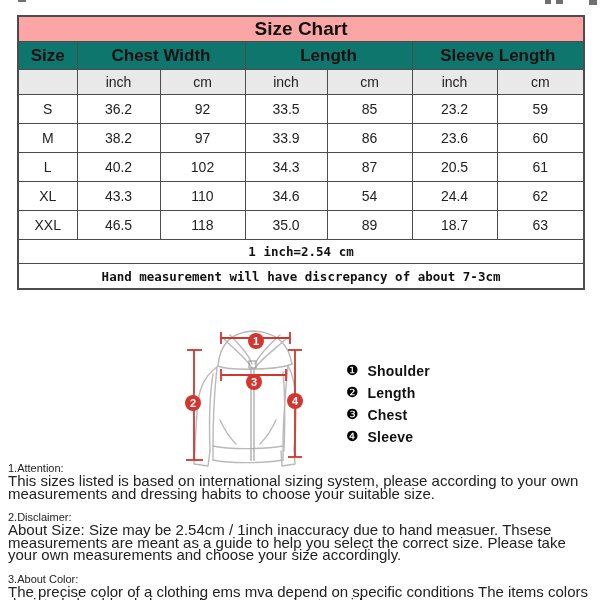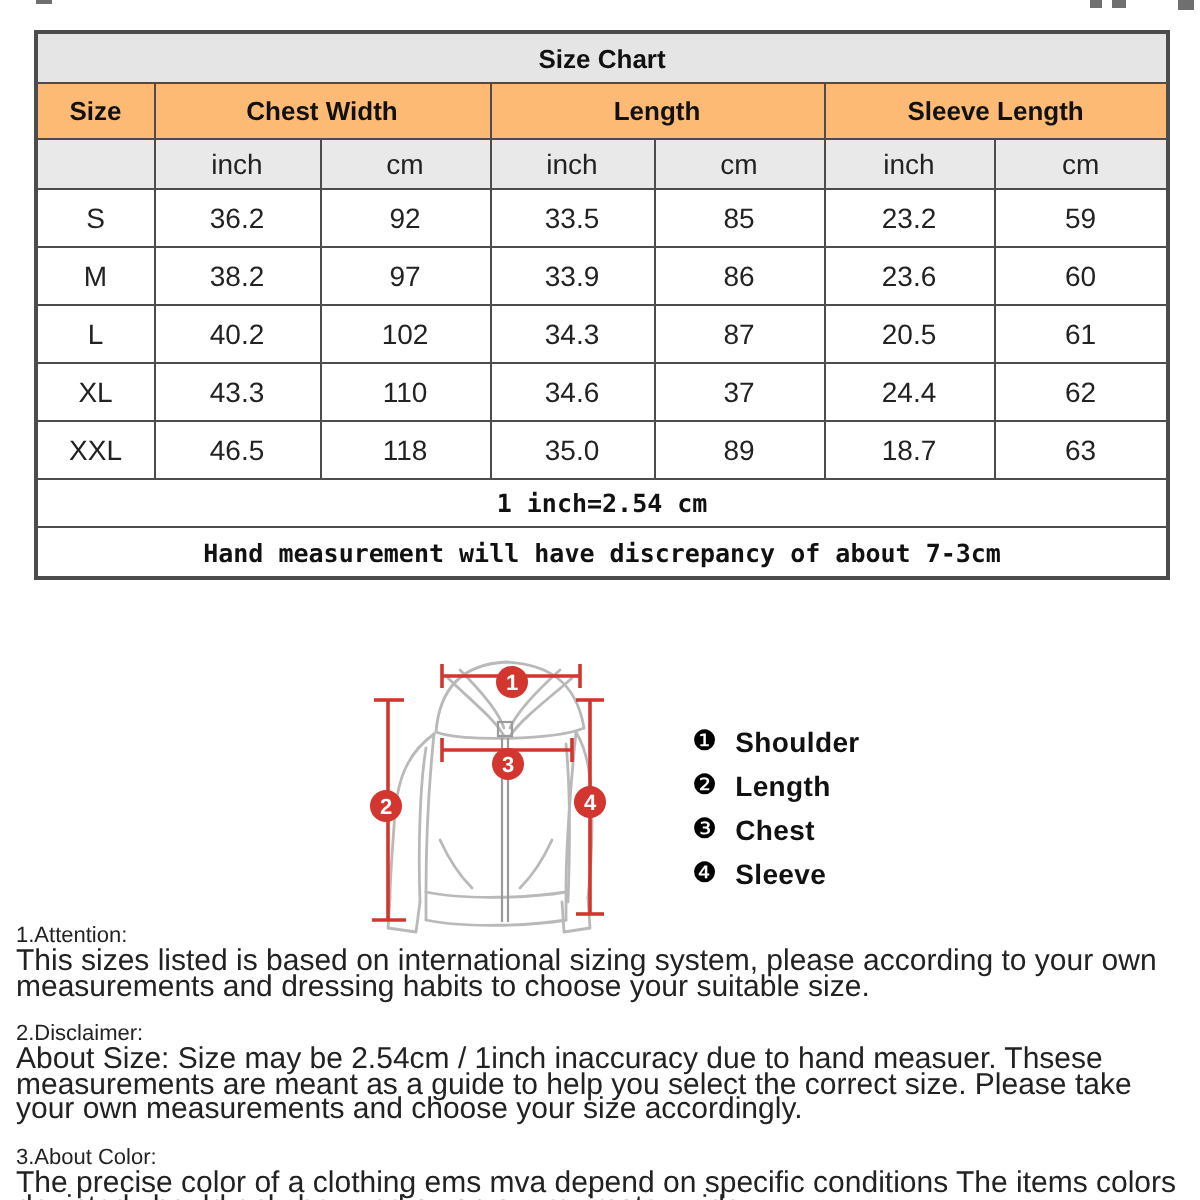--- a/index.html
+++ b/index.html
@@ -20,7 +20,7 @@
     border:1px solid #4c4c4c;text-align:center;vertical-align:middle;
     padding:0;overflow:hidden;white-space:nowrap;
   }
-  tr.r-title td{height:24px;background:#e5e5e5;font-size:13px;font-weight:bold;color:#111;}
+  tr.r-title td{height:24px;background:#fca5a5;font-size:19px;font-weight:bold;color:#111;}
   tr.r-group td{height:27px;background:#fdba74;font-size:13px;font-weight:bold;color:#111;}
   tr.r-unit  td{height:24px;background:#e9e9e9;font-size:14px;color:#222;}
   tr.r-data  td{height:28px;background:#ffffff;font-size:14px;color:#222;}

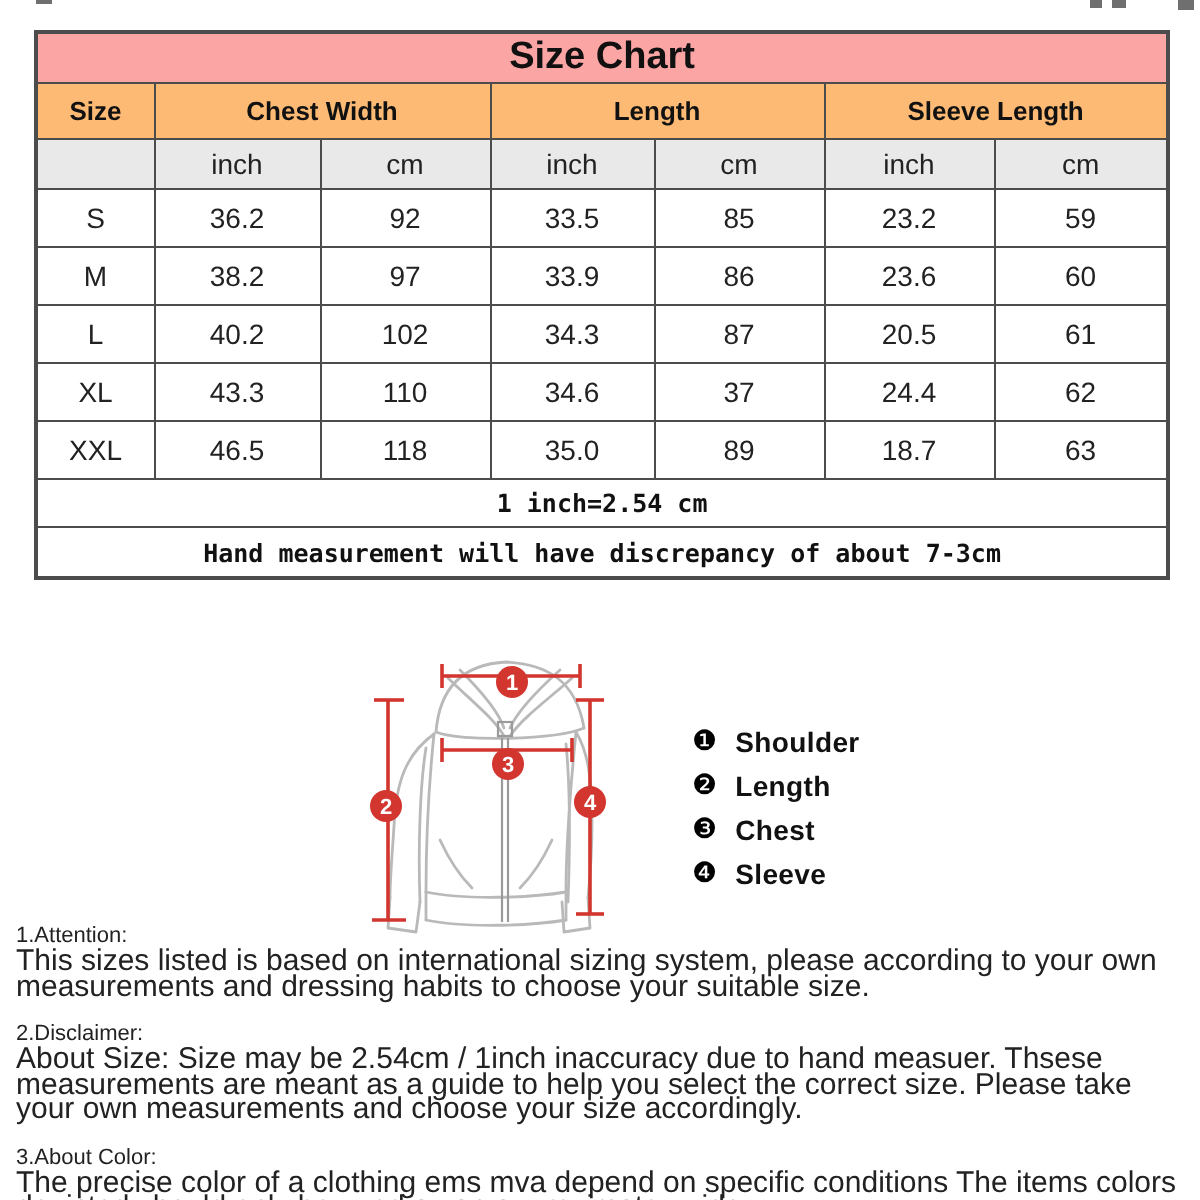--- a/index.html
+++ b/index.html
@@ -21,7 +21,7 @@
     padding:0;overflow:hidden;white-space:nowrap;
   }
   tr.r-title td{height:24px;background:#fca5a5;font-size:19px;font-weight:bold;color:#111;}
-  tr.r-group td{height:27px;background:#fdba74;font-size:13px;font-weight:bold;color:#111;}
+  tr.r-group td{height:27px;background:#0f766e;font-size:17px;font-weight:bold;color:#111;}
   tr.r-unit  td{height:24px;background:#e9e9e9;font-size:14px;color:#222;}
   tr.r-data  td{height:28px;background:#ffffff;font-size:14px;color:#222;}
   tr.r-foot  td{height:23px;background:#ffffff;

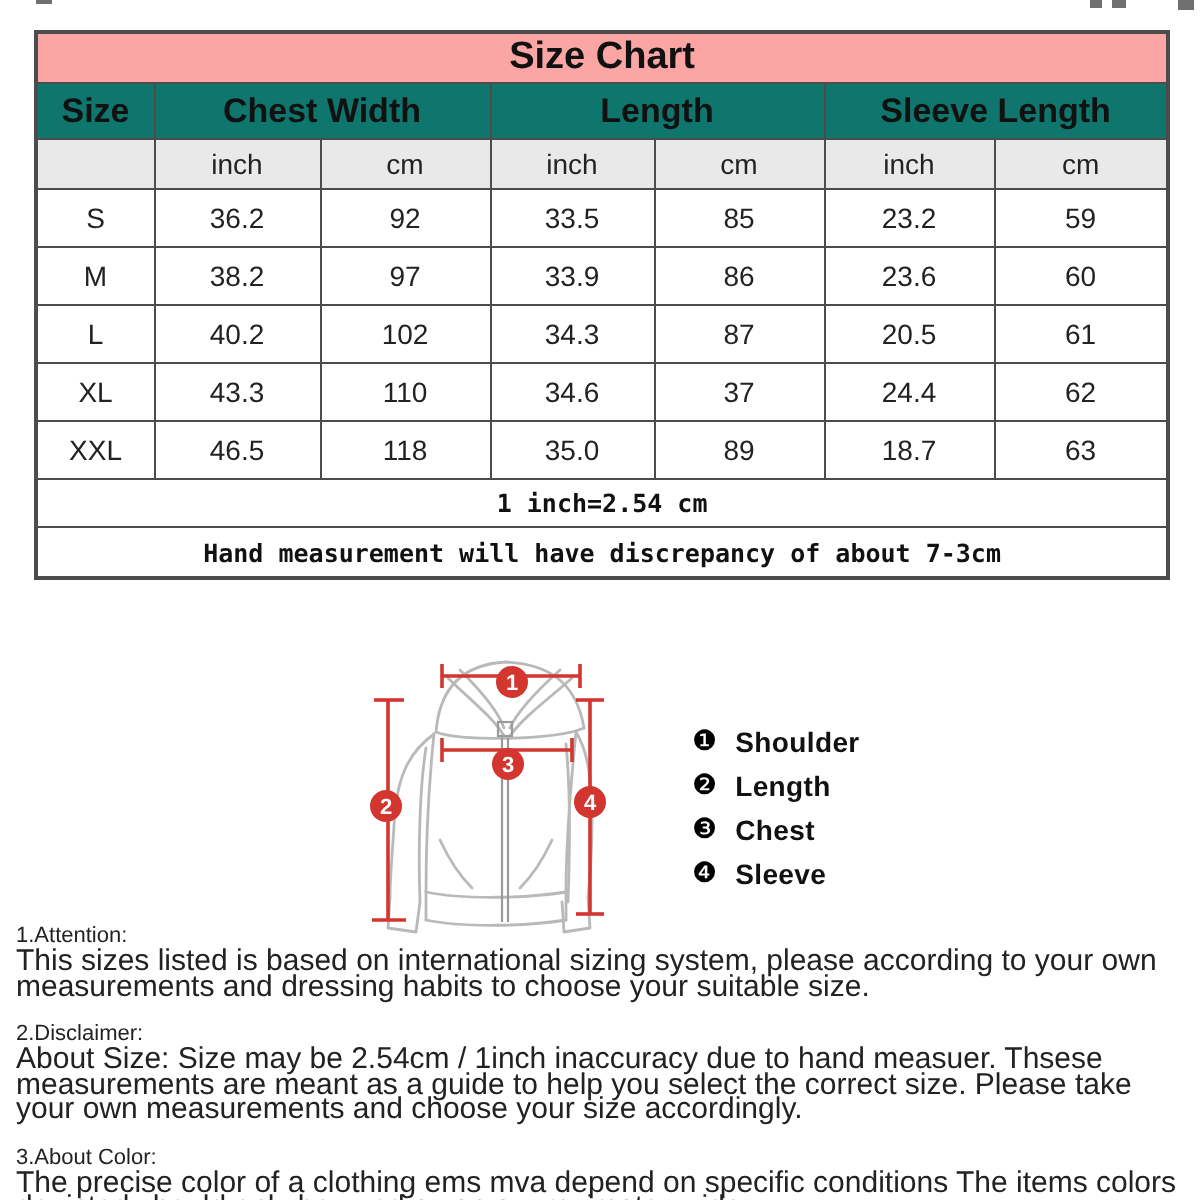--- a/index.html
+++ b/index.html
@@ -118,7 +118,7 @@
         <td>43.3</td>
         <td>110</td>
         <td>34.6</td>
-        <td>37</td>
+        <td>54</td>
         <td>24.4</td>
         <td>62</td>
       </tr>

